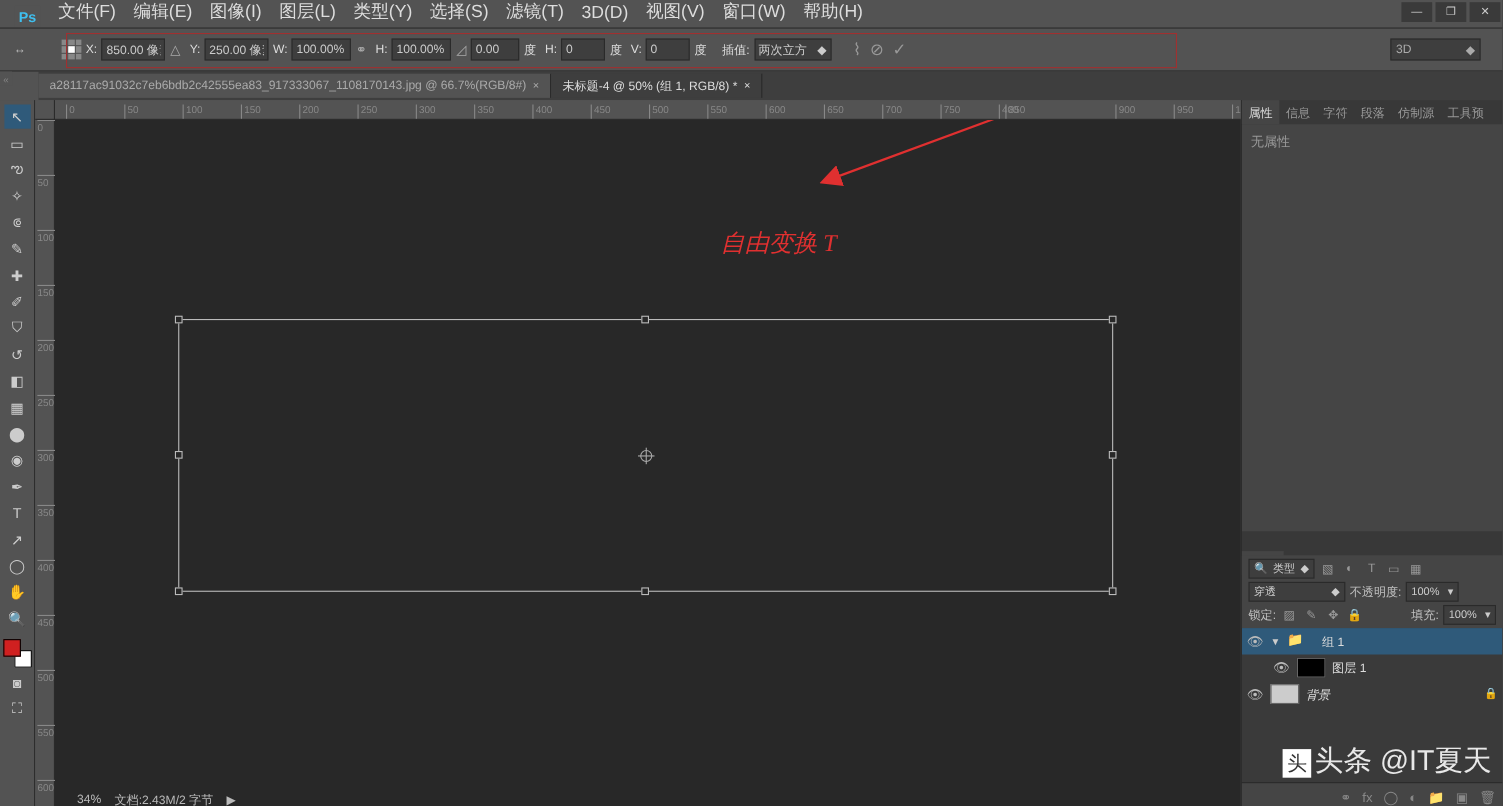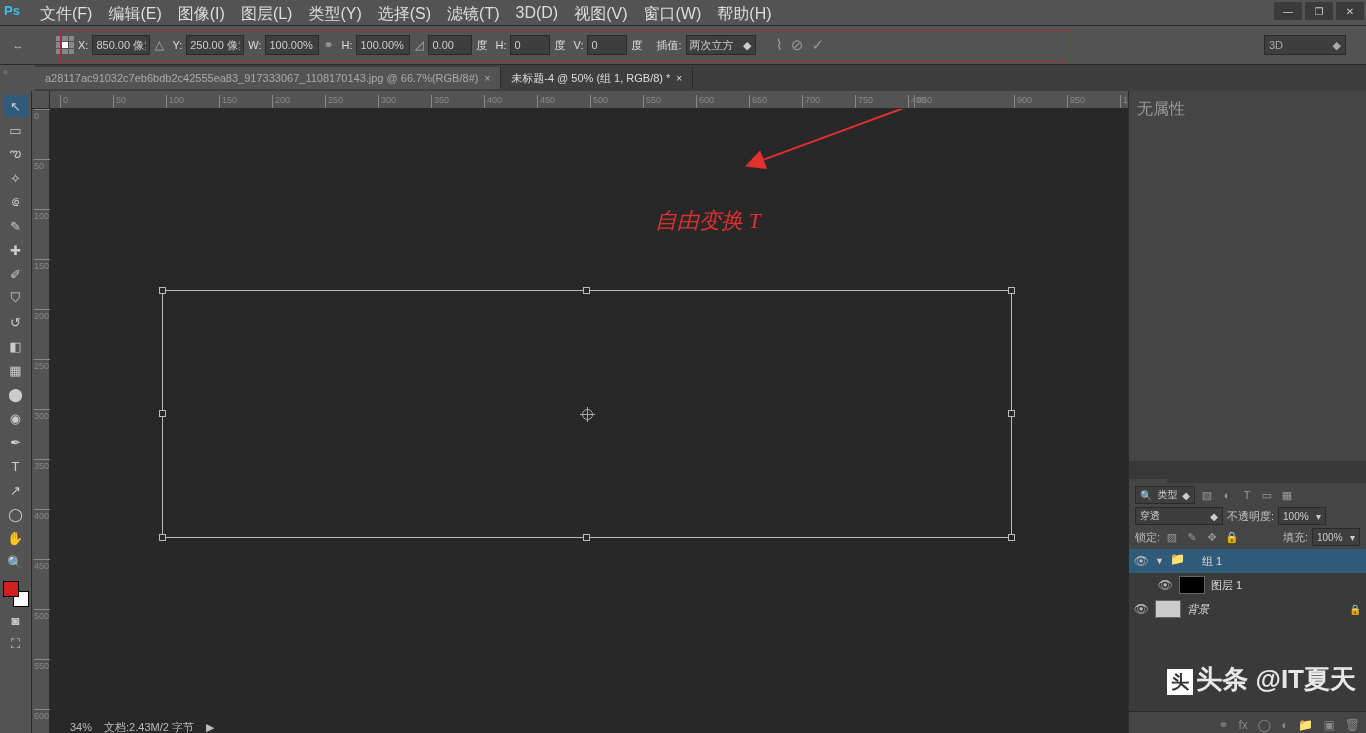--- a/index.html
+++ b/index.html
@@ -6,7 +6,7 @@
 body { background: #535353; width: 1366px; height: 733px; overflow: hidden; color: #c0c0c0; font-size: 11px; }
 
 
-.menubar { height: 25px; background: #535353; display: flex; align-items: flex-start; padding-left: 0; }
+.menubar { height: 25px; background: #535353; display: flex; align-items: flex-end; padding-left: 13px; }
 .ps-logo { width: 24px; height: 20px; background: #535353; color: #3fc0f0; font-weight: bold; font-size: 13px; display:flex; align-items:center; justify-content:center; margin-right: 8px; }
 .menubar .menu-item { padding: 4px 8px; color: #ddd; font-size: 16px; cursor: default; }
 .win-controls { position: absolute; right: 2px; top: 2px; display: flex; }

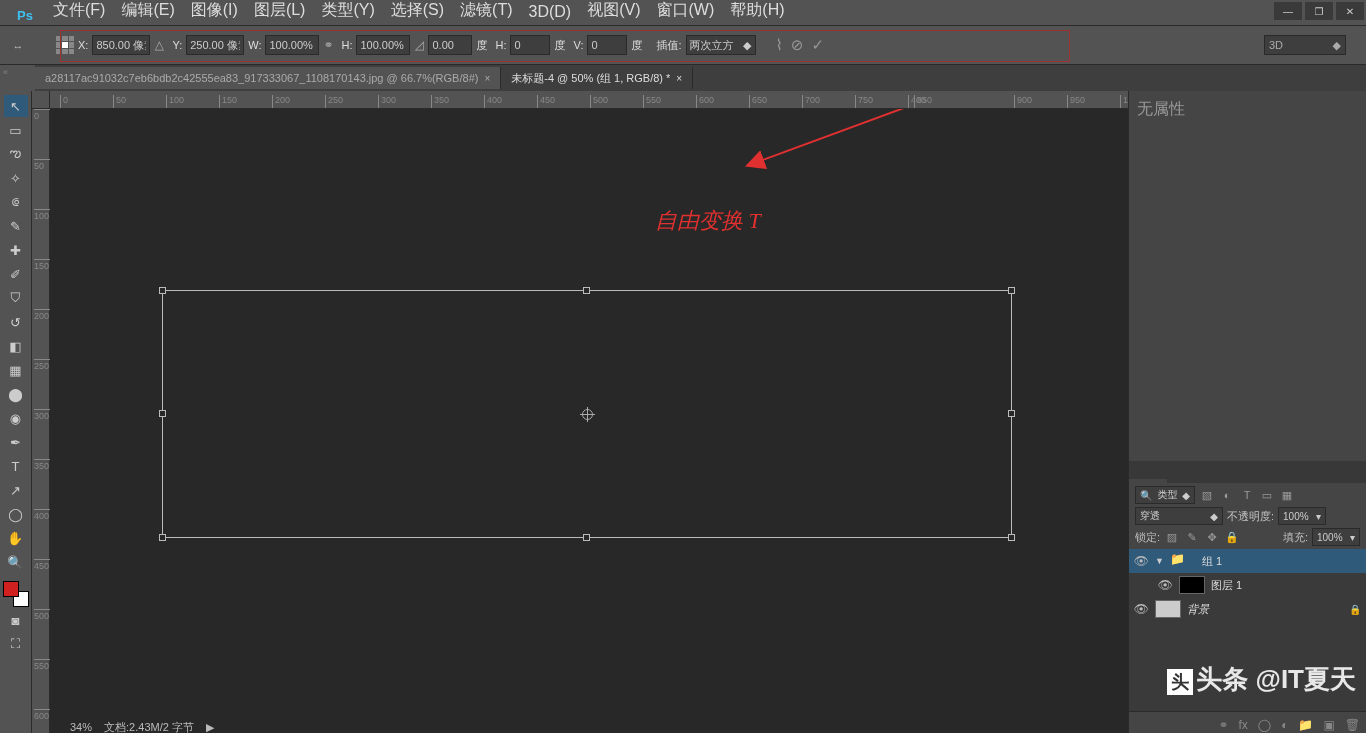--- a/index.html
+++ b/index.html
@@ -288,6 +288,14 @@
   </div>
 
   <div class="panels-right">
+    <div class="props-header">
+      <div class="ptab active">属性</div>
+      <div class="ptab">信息</div>
+      <div class="ptab">字符</div>
+      <div class="ptab">段落</div>
+      <div class="ptab">仿制源</div>
+      <div class="ptab">工具预</div>
+    </div>
     <div class="props-body">无属性</div>
 
     <div class="layers-header">

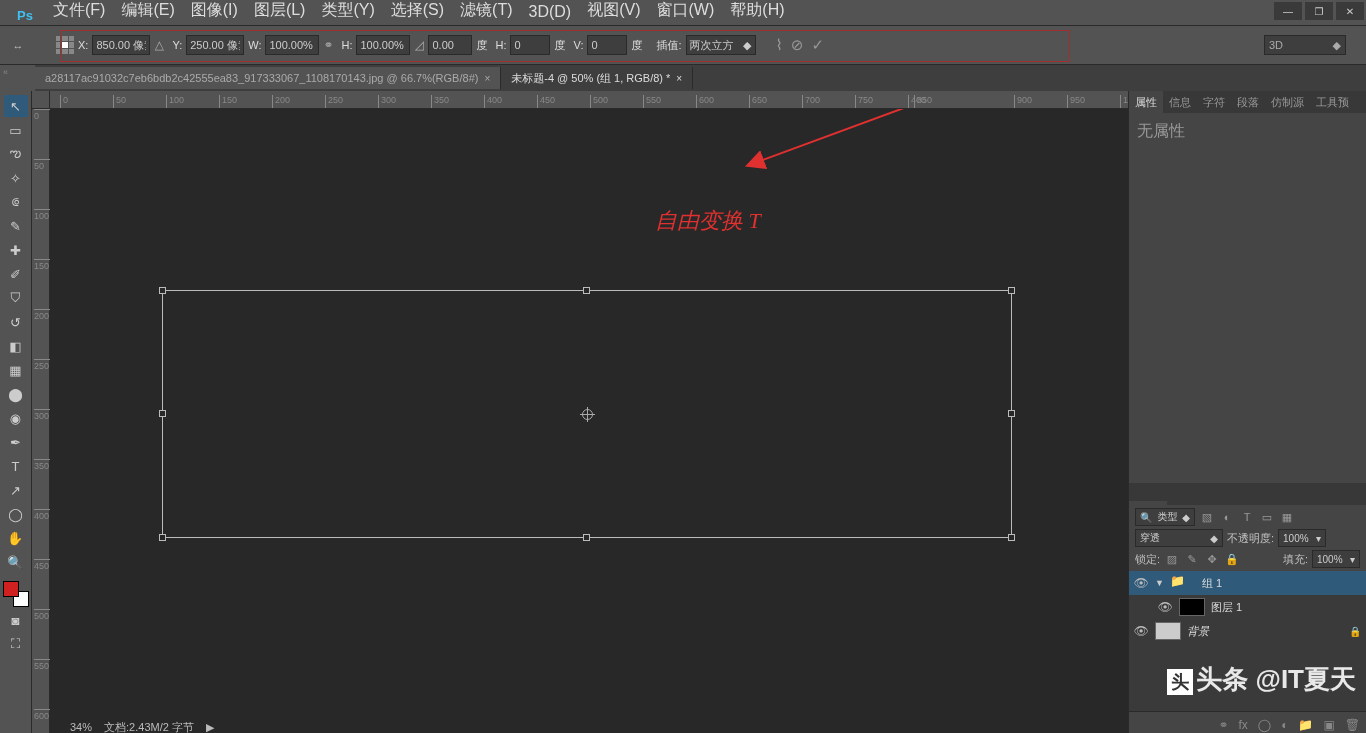--- a/index.html
+++ b/index.html
@@ -70,7 +70,7 @@
 .props-header{display:flex; background:#383838; height:22px; align-items:center; font-size:11px;}
 .props-header .ptab{padding:0 6px; height:22px; display:flex; align-items:center; color:#999;}
 .props-header .ptab.active{background:#454545; color:#ddd;}
-.props-body{flex:0 0 370px; padding:8px; color:#999; font-size:16px;}
+.props-body{flex:0 0 370px; padding:8px; color:#999; font-size:12px;}
 
 .layers-header{display:flex; background:#383838; height:22px; align-items:center; font-size:11px;}
 .layers-header .ptab{padding:0 8px; height:22px; display:flex; align-items:center; color:#999;margin-top:36px;}

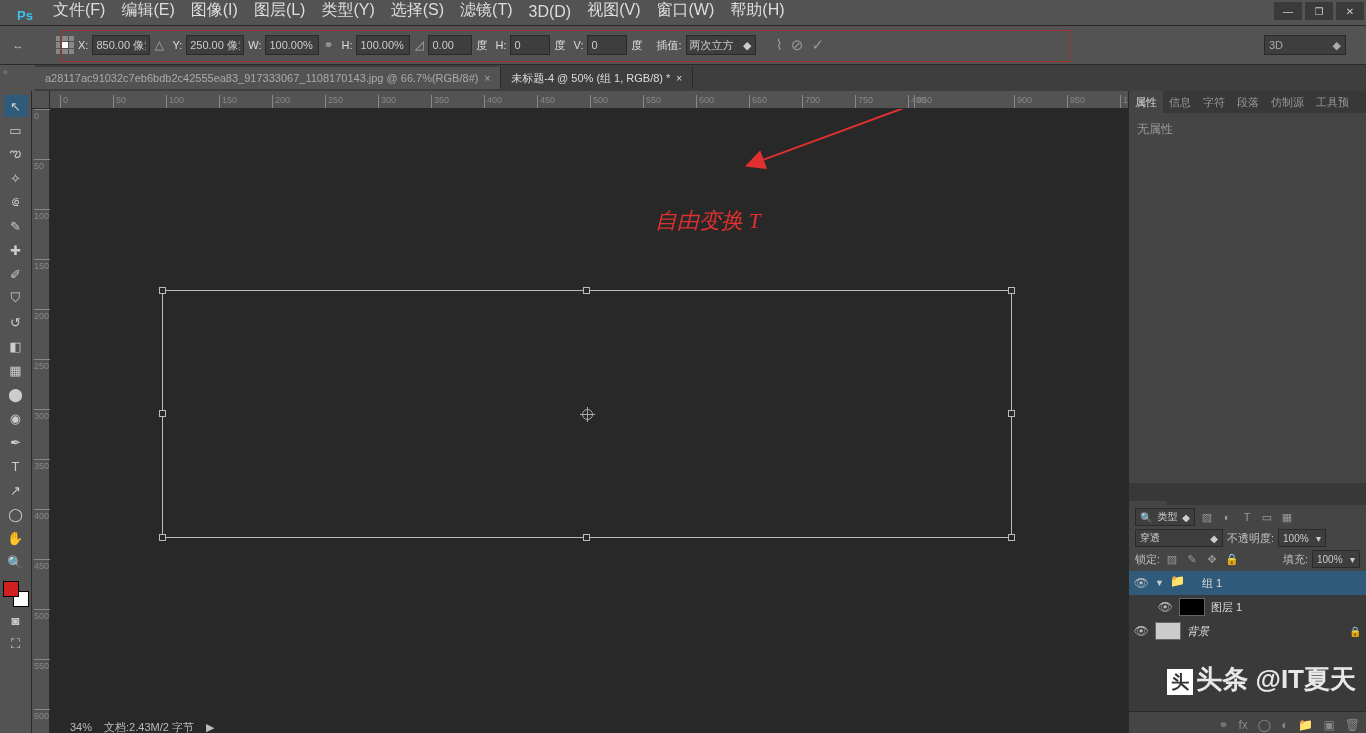--- a/index.html
+++ b/index.html
@@ -90,7 +90,7 @@
 .layer-row.bg .layer-name{font-style:italic;}
 .lock-icon{margin-left:auto; font-size:10px; color:#aaa;}
 
-.watermark{position:absolute; right:10px; bottom:36px; color:#e8e8e8; font-size:26px; font-weight:700; font-family:"Microsoft YaHei";}
+.watermark{position:absolute; right:10px; bottom:24px; color:#e8e8e8; font-size:26px; font-weight:400; font-family:"Microsoft YaHei";}
 .watermark .logo{display:inline-flex; width:26px; height:26px; background:#fff; color:#333; font-size:18px; align-items:center; justify-content:center; vertical-align:middle; margin-right:3px;}
 
 .status-bar{position:absolute; left:32px; bottom:0; height:20px; display:flex; align-items:center; font-size:11px; color:#bbb; gap:12px; padding-left:6px;}

